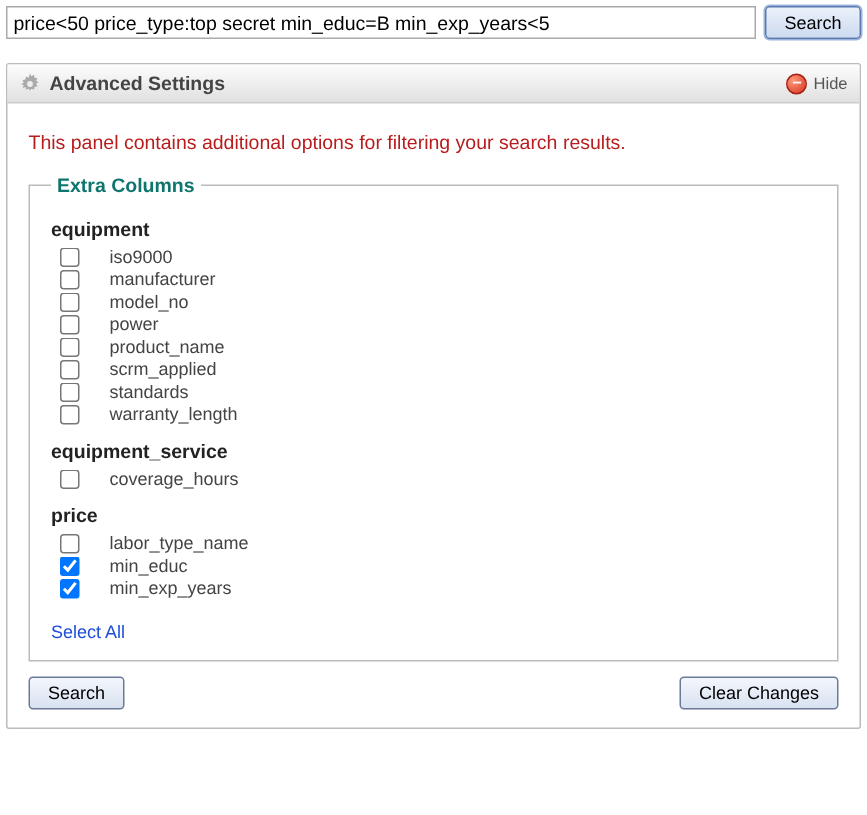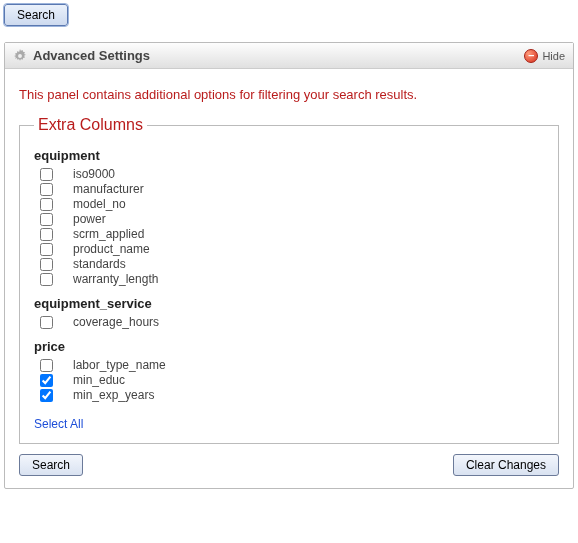--- a/index.html
+++ b/index.html
@@ -141,6 +141,7 @@
 <body>
 
 <div class="topbar">
+  <input type="text" class="search-input" value="price&lt;50 price_type:top secret min_educ=B min_exp_years&lt;5" style="">
   <button class="btn btn-top">Search</button>
 </div>
 

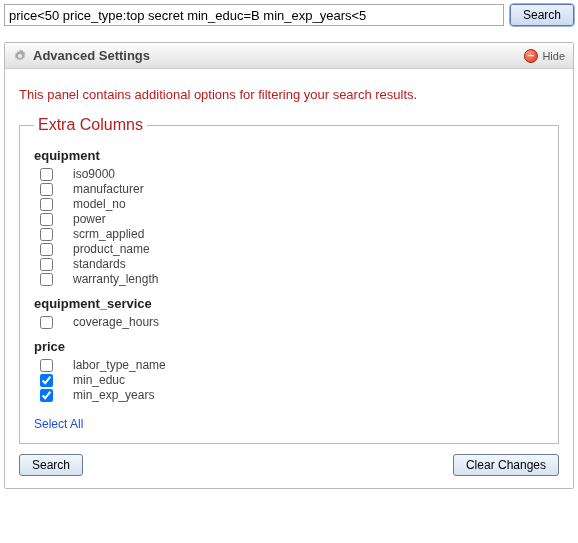--- a/index.html
+++ b/index.html
@@ -101,8 +101,9 @@
   }
   fieldset.extra legend {
     padding: 0 4px;
-    font-size: 16px;
-    color: #b91c1c;
+    font-size: 13px;
+    color: #0f766e;
+    font-weight: bold;
   }
   .group-title {
     font-weight: bold;

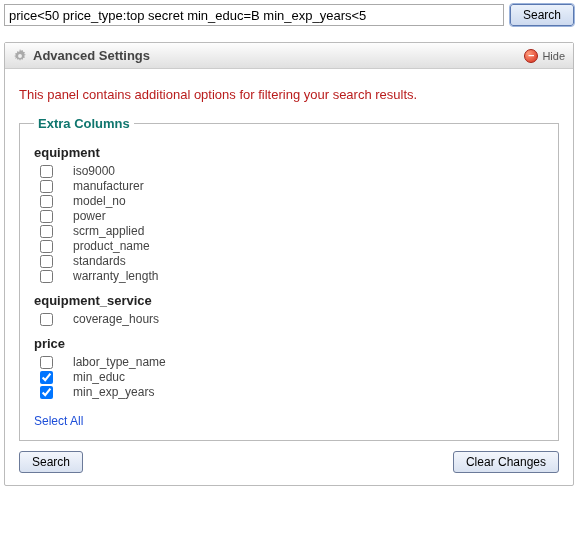--- a/index.html
+++ b/index.html
@@ -189,11 +189,11 @@
           </label>
           <label class="cb-row">
             <input type="checkbox" style="">
+            <span>product_name</span>
+          </label>
+          <label class="cb-row">
+            <input type="checkbox" style="">
             <span>scrm_applied</span>
-          </label>
-          <label class="cb-row">
-            <input type="checkbox" style="">
-            <span>product_name</span>
           </label>
           <label class="cb-row">
             <input type="checkbox" style="">

